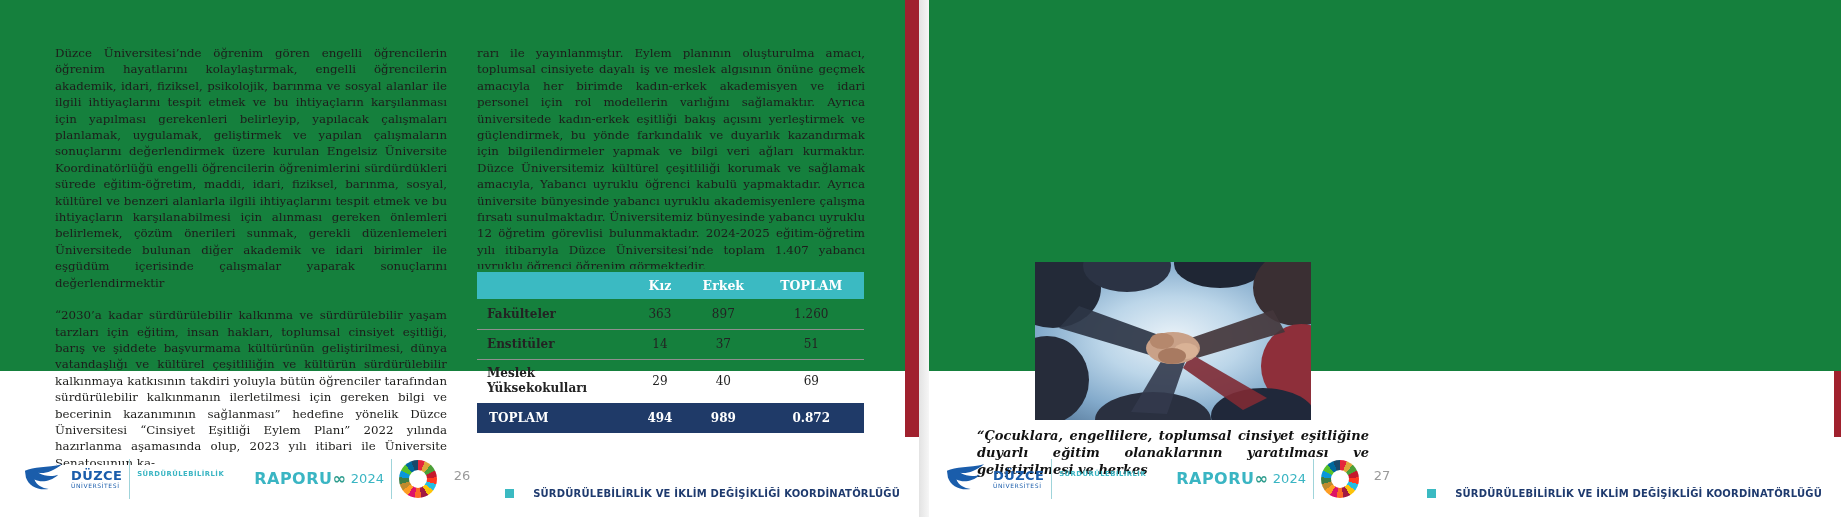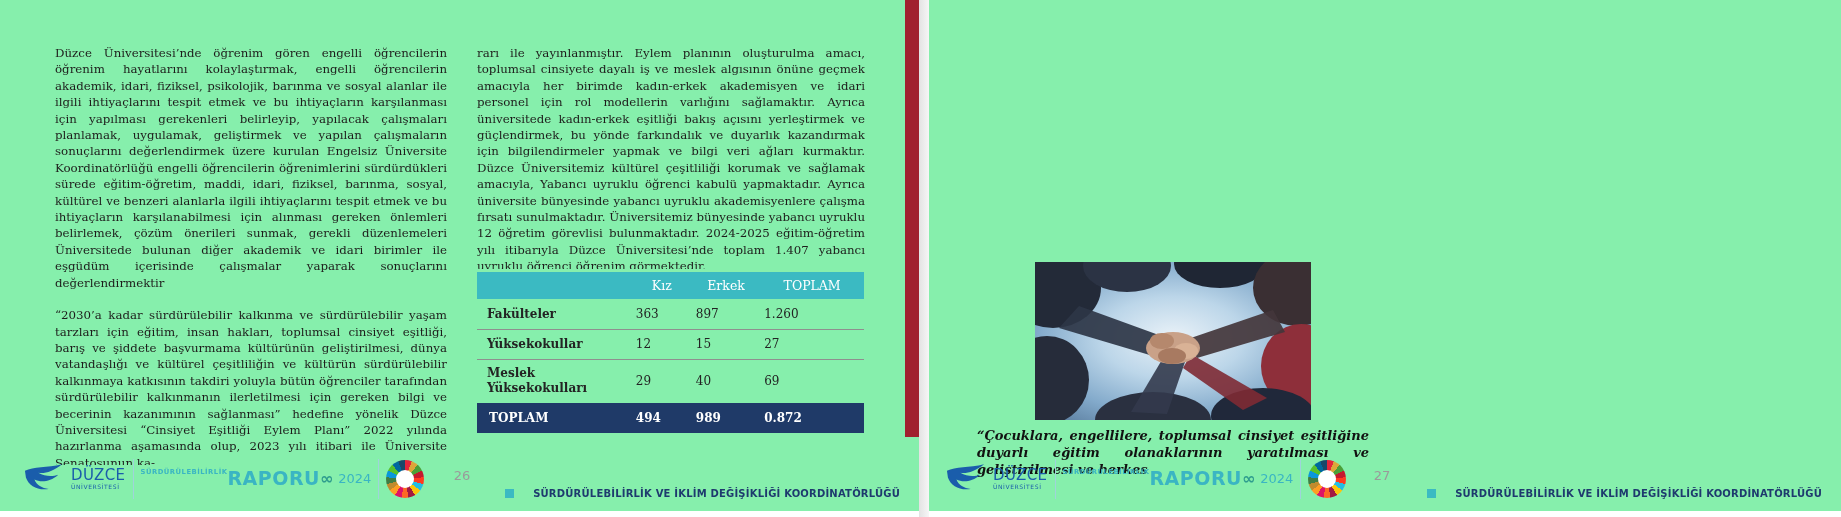--- a/index.html
+++ b/index.html
@@ -7,7 +7,7 @@
   body { background:#ffffff; position:relative; overflow:hidden;
          font-family:"DejaVu Serif","Liberation Serif",serif; color:#1d1d1b; }
 
-  .page { position:absolute; top:0; height:511px; background:#86efac; }
+  .page { position:absolute; top:0; height:371px; background:#15803d; }
   #page-left  { left:0;    width:919px; }
   #page-right { left:929px; width:912px; }
   .spine { position:absolute; left:919px; top:0; width:10px; height:517px;

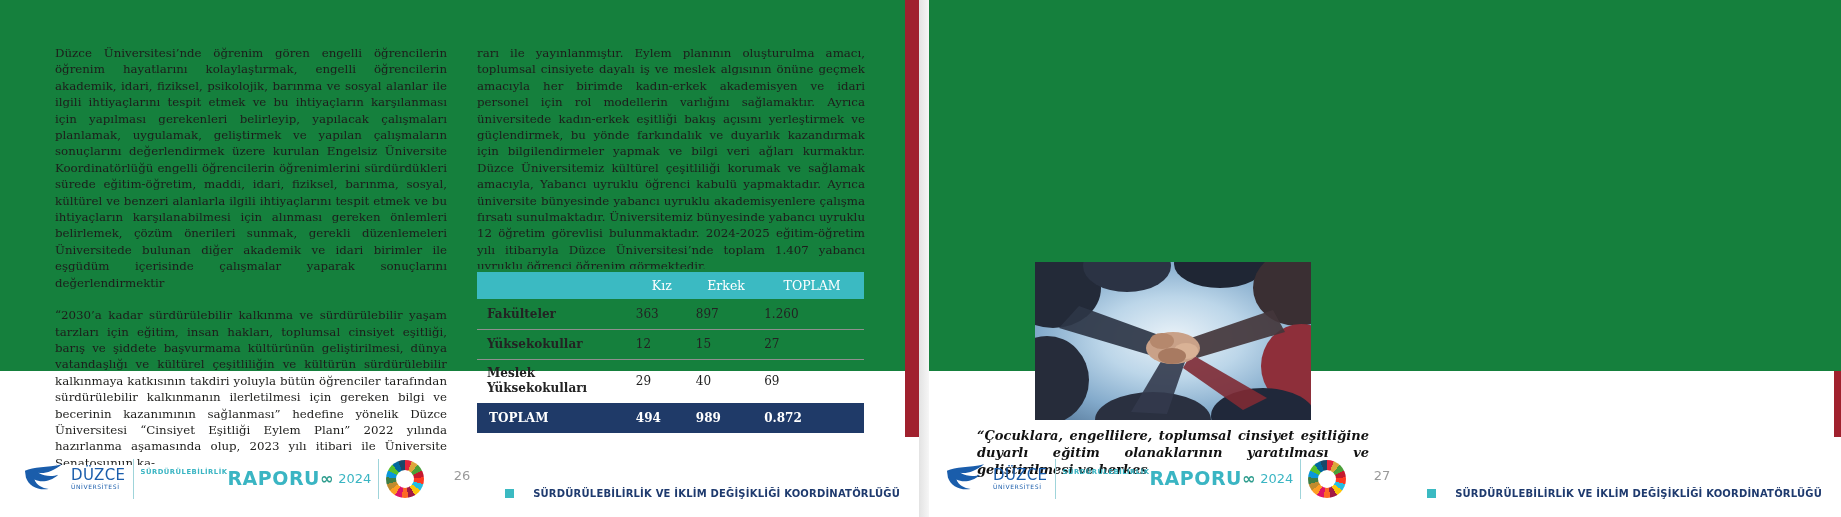--- a/index.html
+++ b/index.html
@@ -27,7 +27,7 @@
   
   #table-wrap { position:absolute; left:477px; top:272px; width:387px; }
   table { width:100%; border-collapse:collapse; font-size:12px; }
-  thead th { background:#3bbac2; color:#fff; font-weight:normal; height:27px;
+  thead th { background:#3bbac2; color:#fff; font-weight:bold; height:27px;
              font-size:12.5px; text-align:center; }
   tbody td { text-align:left; color:#232323; height:30px; padding:2px 4px; }
   td.lbl, th.lbl { text-align:left; padding-left:10px; width:40%; font-weight:bold; }

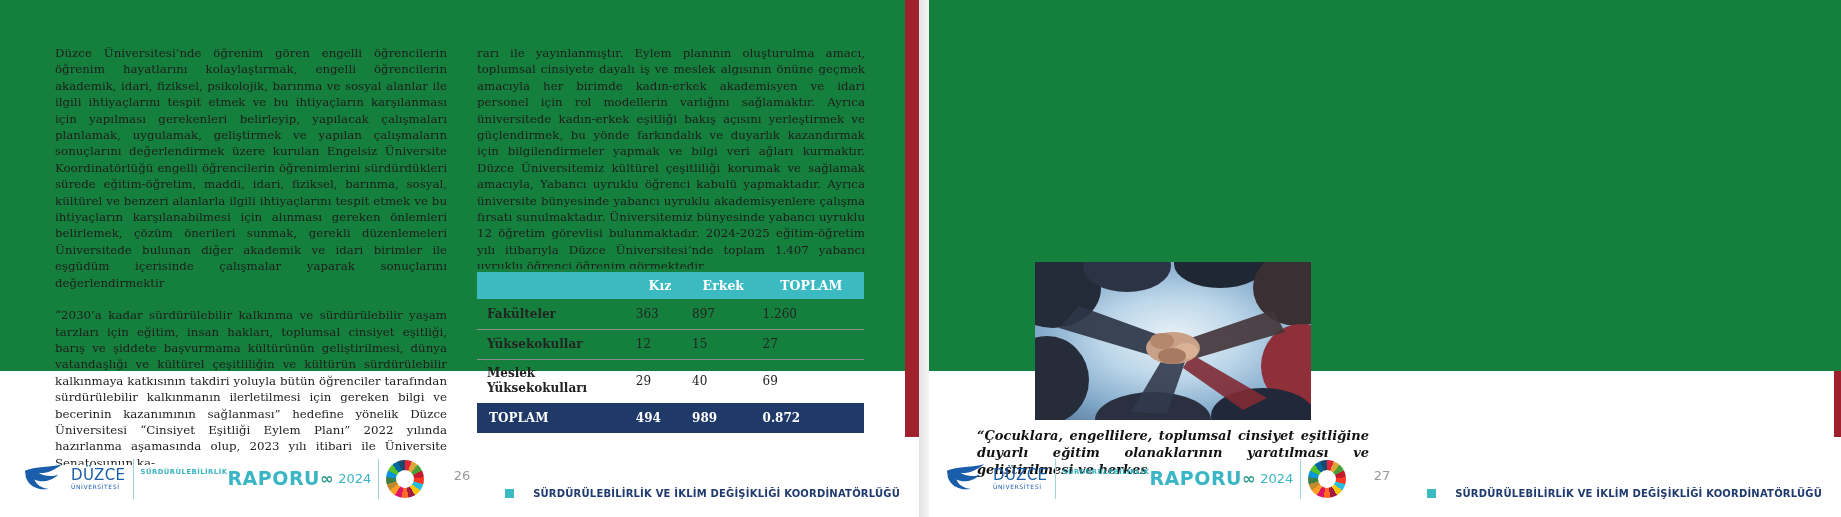--- a/index.html
+++ b/index.html
@@ -29,7 +29,7 @@
   table { width:100%; border-collapse:collapse; font-size:12px; }
   thead th { background:#3bbac2; color:#fff; font-weight:bold; height:27px;
              font-size:12.5px; text-align:center; }
-  tbody td { text-align:left; color:#232323; height:30px; padding:2px 4px; }
+  tbody td { text-align:center; color:#232323; height:30px; padding:2px 4px; }
   td.lbl, th.lbl { text-align:left; padding-left:10px; width:40%; font-weight:bold; }
   tbody tr.ruled { border-top:1px solid #8f8f8f; }
   tr.row-meslek td { height:44px; }

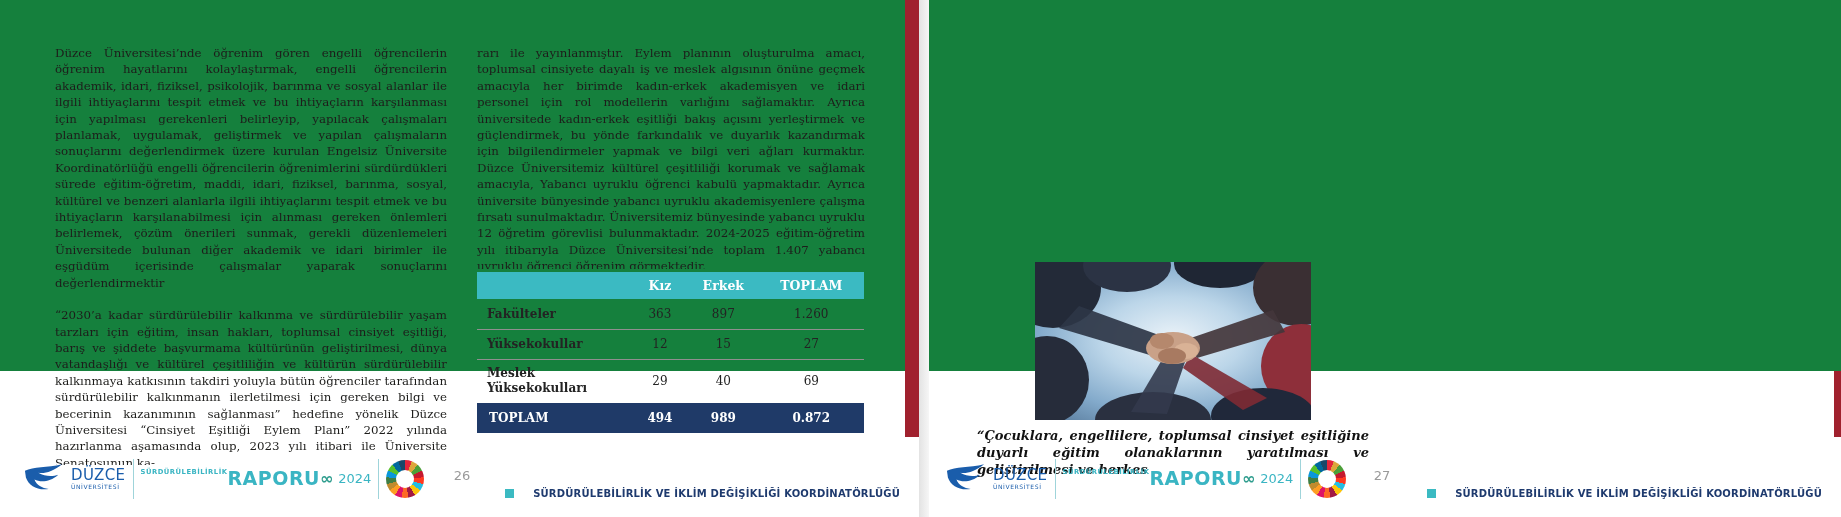--- a/index.html
+++ b/index.html
@@ -101,6 +101,12 @@
           <td>363</td>
           <td>897</td>
           <td>1.260</td>
+        </tr>
+        <tr class="ruled">
+          <td class="lbl">Enstitüler</td>
+          <td>14</td>
+          <td>37</td>
+          <td>51</td>
         </tr>
         <tr class="ruled">
           <td class="lbl">Yüksekokullar</td>

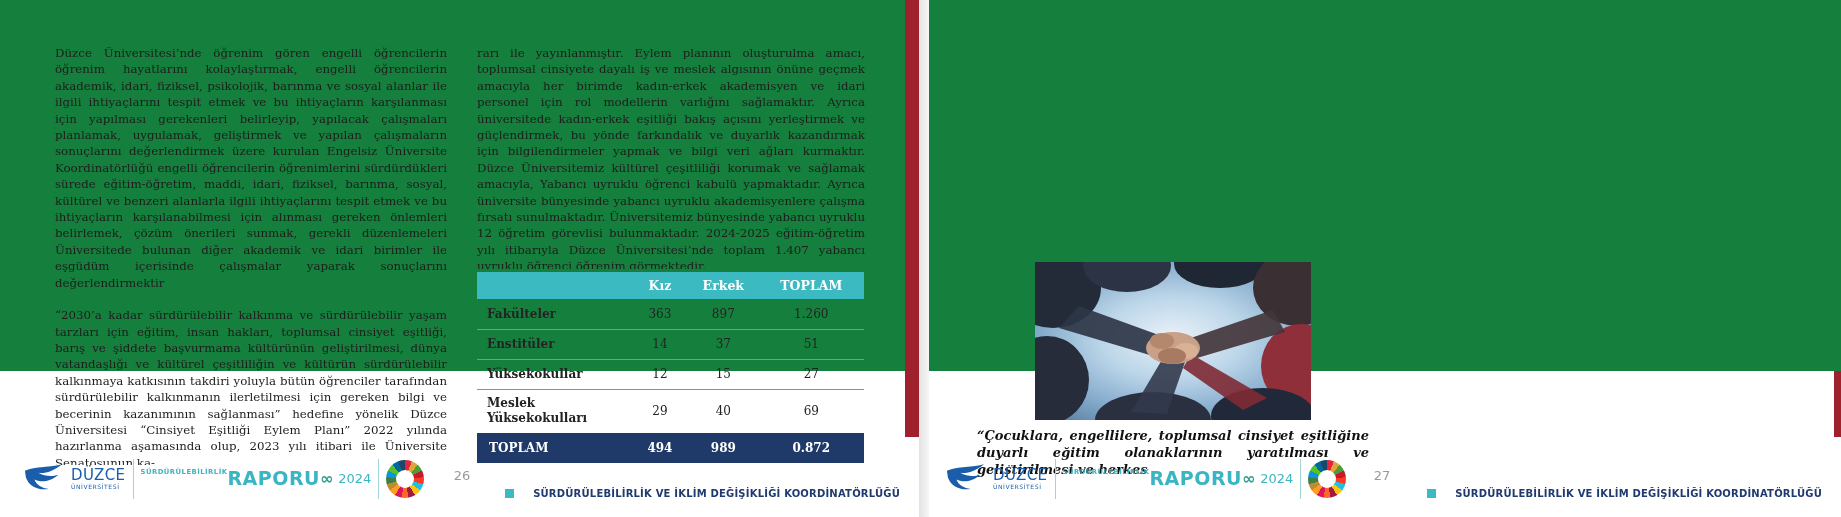--- a/index.html
+++ b/index.html
@@ -107,12 +107,6 @@
           <td>14</td>
           <td>37</td>
           <td>51</td>
-        </tr>
-        <tr class="ruled">
-          <td class="lbl">Yüksekokullar</td>
-          <td>12</td>
-          <td>15</td>
-          <td>27</td>
         </tr>
         <tr class="ruled row-meslek">
           <td class="lbl"><span>Meslek Yüksekokulları</span></td>

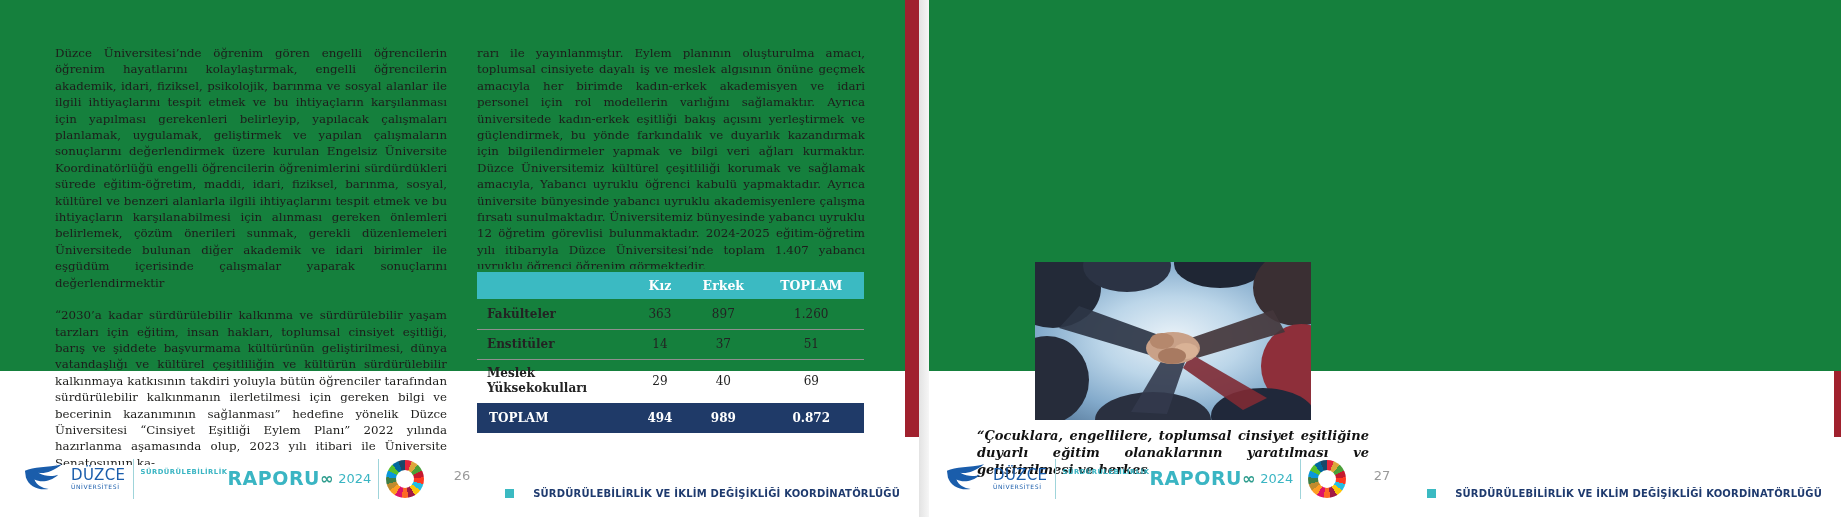--- a/index.html
+++ b/index.html
@@ -45,7 +45,7 @@
   #flogo-left { left:24px; } #flogo-right { left:946px; }
   .univ { display:flex; flex-direction:column; color:#1a5dab; line-height:1.1;
           font-family:"DejaVu Sans","Liberation Sans",sans-serif; }
-  .univ .l1 { font-size:15px; font-weight:normal; letter-spacing:0.4px; }
+  .univ .l1 { font-size:13px; font-weight:bold; letter-spacing:0.4px; }
   .univ .l2 { font-size:6px; letter-spacing:0.6px; }
   .vline { width:1px; height:40px; background:#9fd4da; }
   .brand { display:flex; line-height:1.05; color:#3ab5c3;

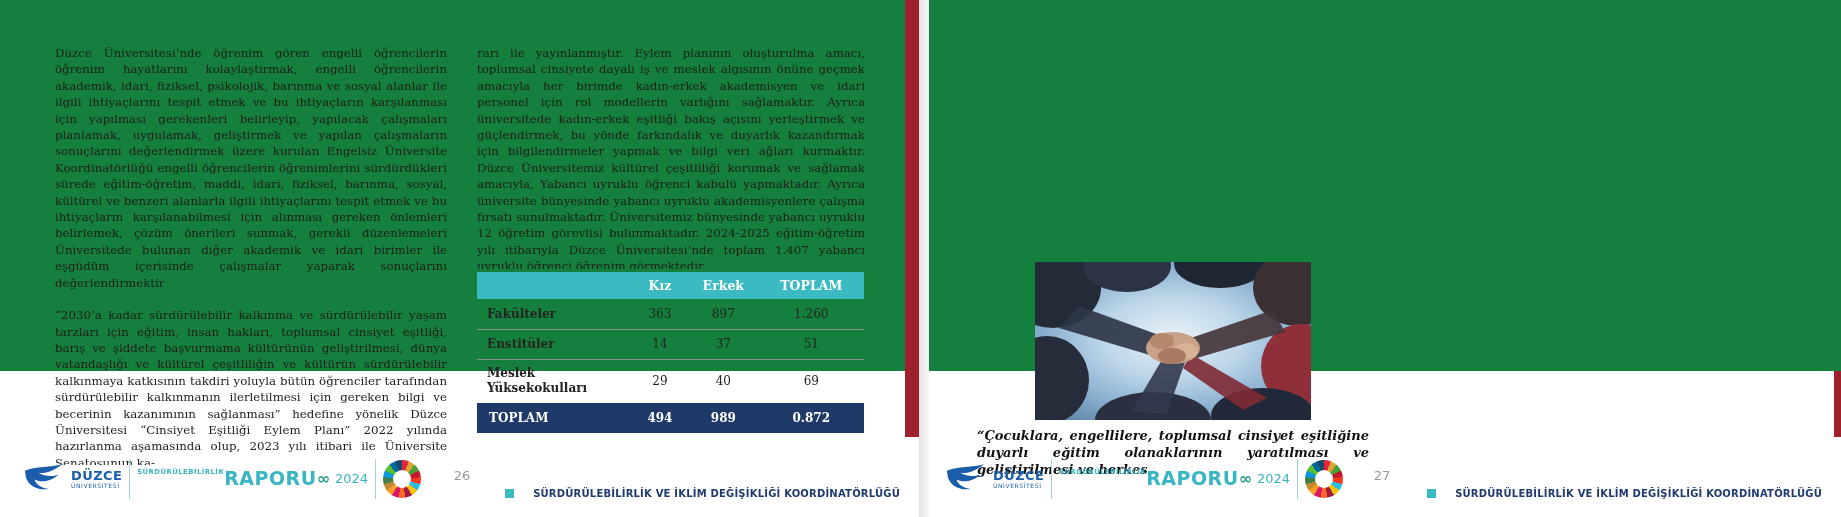--- a/index.html
+++ b/index.html
@@ -51,7 +51,7 @@
   .brand { display:flex; line-height:1.05; color:#3ab5c3;
            font-family:"DejaVu Sans","Liberation Sans",sans-serif; }
   .brand .b1 { font-size:6.8px; font-weight:bold; letter-spacing:0.5px; }
-  .brand .b2 { font-size:19px; font-weight:bold; letter-spacing:0.5px; }
+  .brand .b2 { font-size:16px; font-weight:bold; letter-spacing:0.5px;margin-left:30px; }
   .brand .b3 { font-size:13px; display:flex; align-items:center; gap:5px; }
   .brand .inf { font-size:16px; font-weight:bold; color:#2f9d8e; line-height:0.8; }
   .sdg-wheel { width:38px; height:38px; border-radius:50%; position:relative; flex:0 0 auto;

